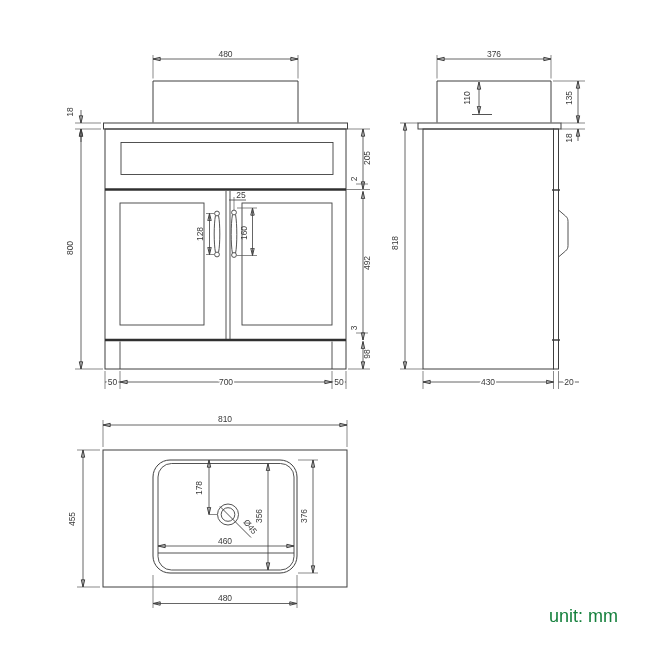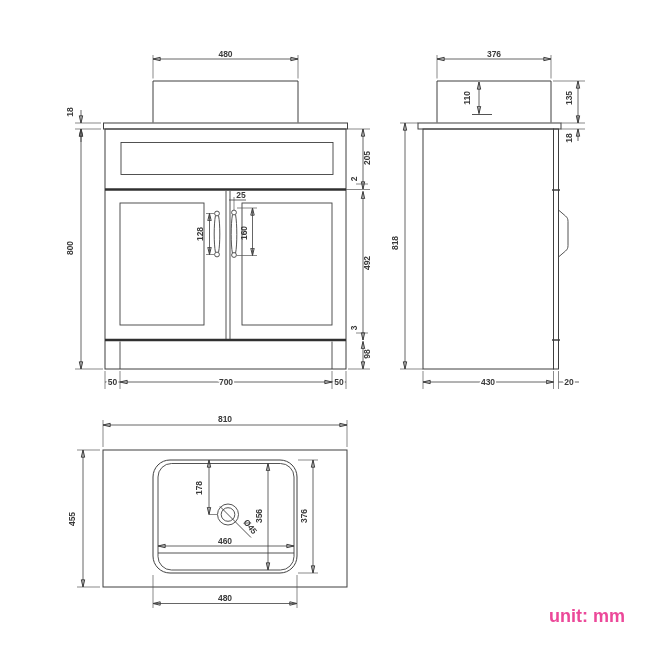--- a/index.html
+++ b/index.html
@@ -4,7 +4,7 @@
 <style>
   html,body{margin:0;padding:0;background:#fff;}
   .stage{position:relative;width:650px;height:650px;background:#ffffff;overflow:hidden;
-         font-family:"Liberation Sans",sans-serif;font-weight:bold;}
+         font-family:"Liberation Sans",sans-serif;}
   svg{position:absolute;left:0;top:0;}
   svg line,svg path,svg rect,svg circle{stroke:#3f3f3f;fill:none;stroke-width:1;}
   .xl{stroke-width:0.7;stroke:#565656;}

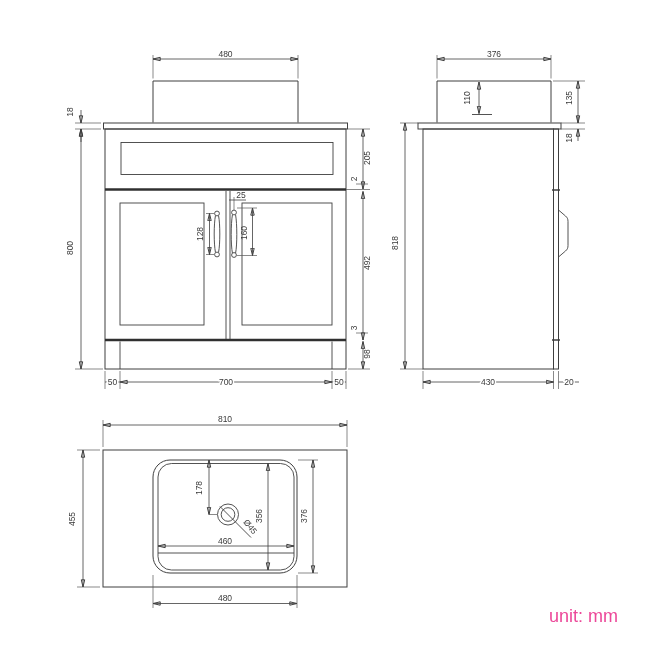--- a/index.html
+++ b/index.html
@@ -14,7 +14,7 @@
   text{font-family:"Liberation Sans",sans-serif;font-size:8.5px;fill:#3a3a3a;stroke:none;}
   .halo{paint-order:stroke;stroke:#ffffff;stroke-width:3px;}
   .mid{text-anchor:middle;}
-  .unit-label{position:absolute;left:549px;top:606px;font-size:18px;color:#ec4899;
+  .unit-label{position:absolute;left:549px;top:606px;font-size:18px;color:#15803d;
               font-family:"Liberation Sans",sans-serif;}
 </style>
 </head>

